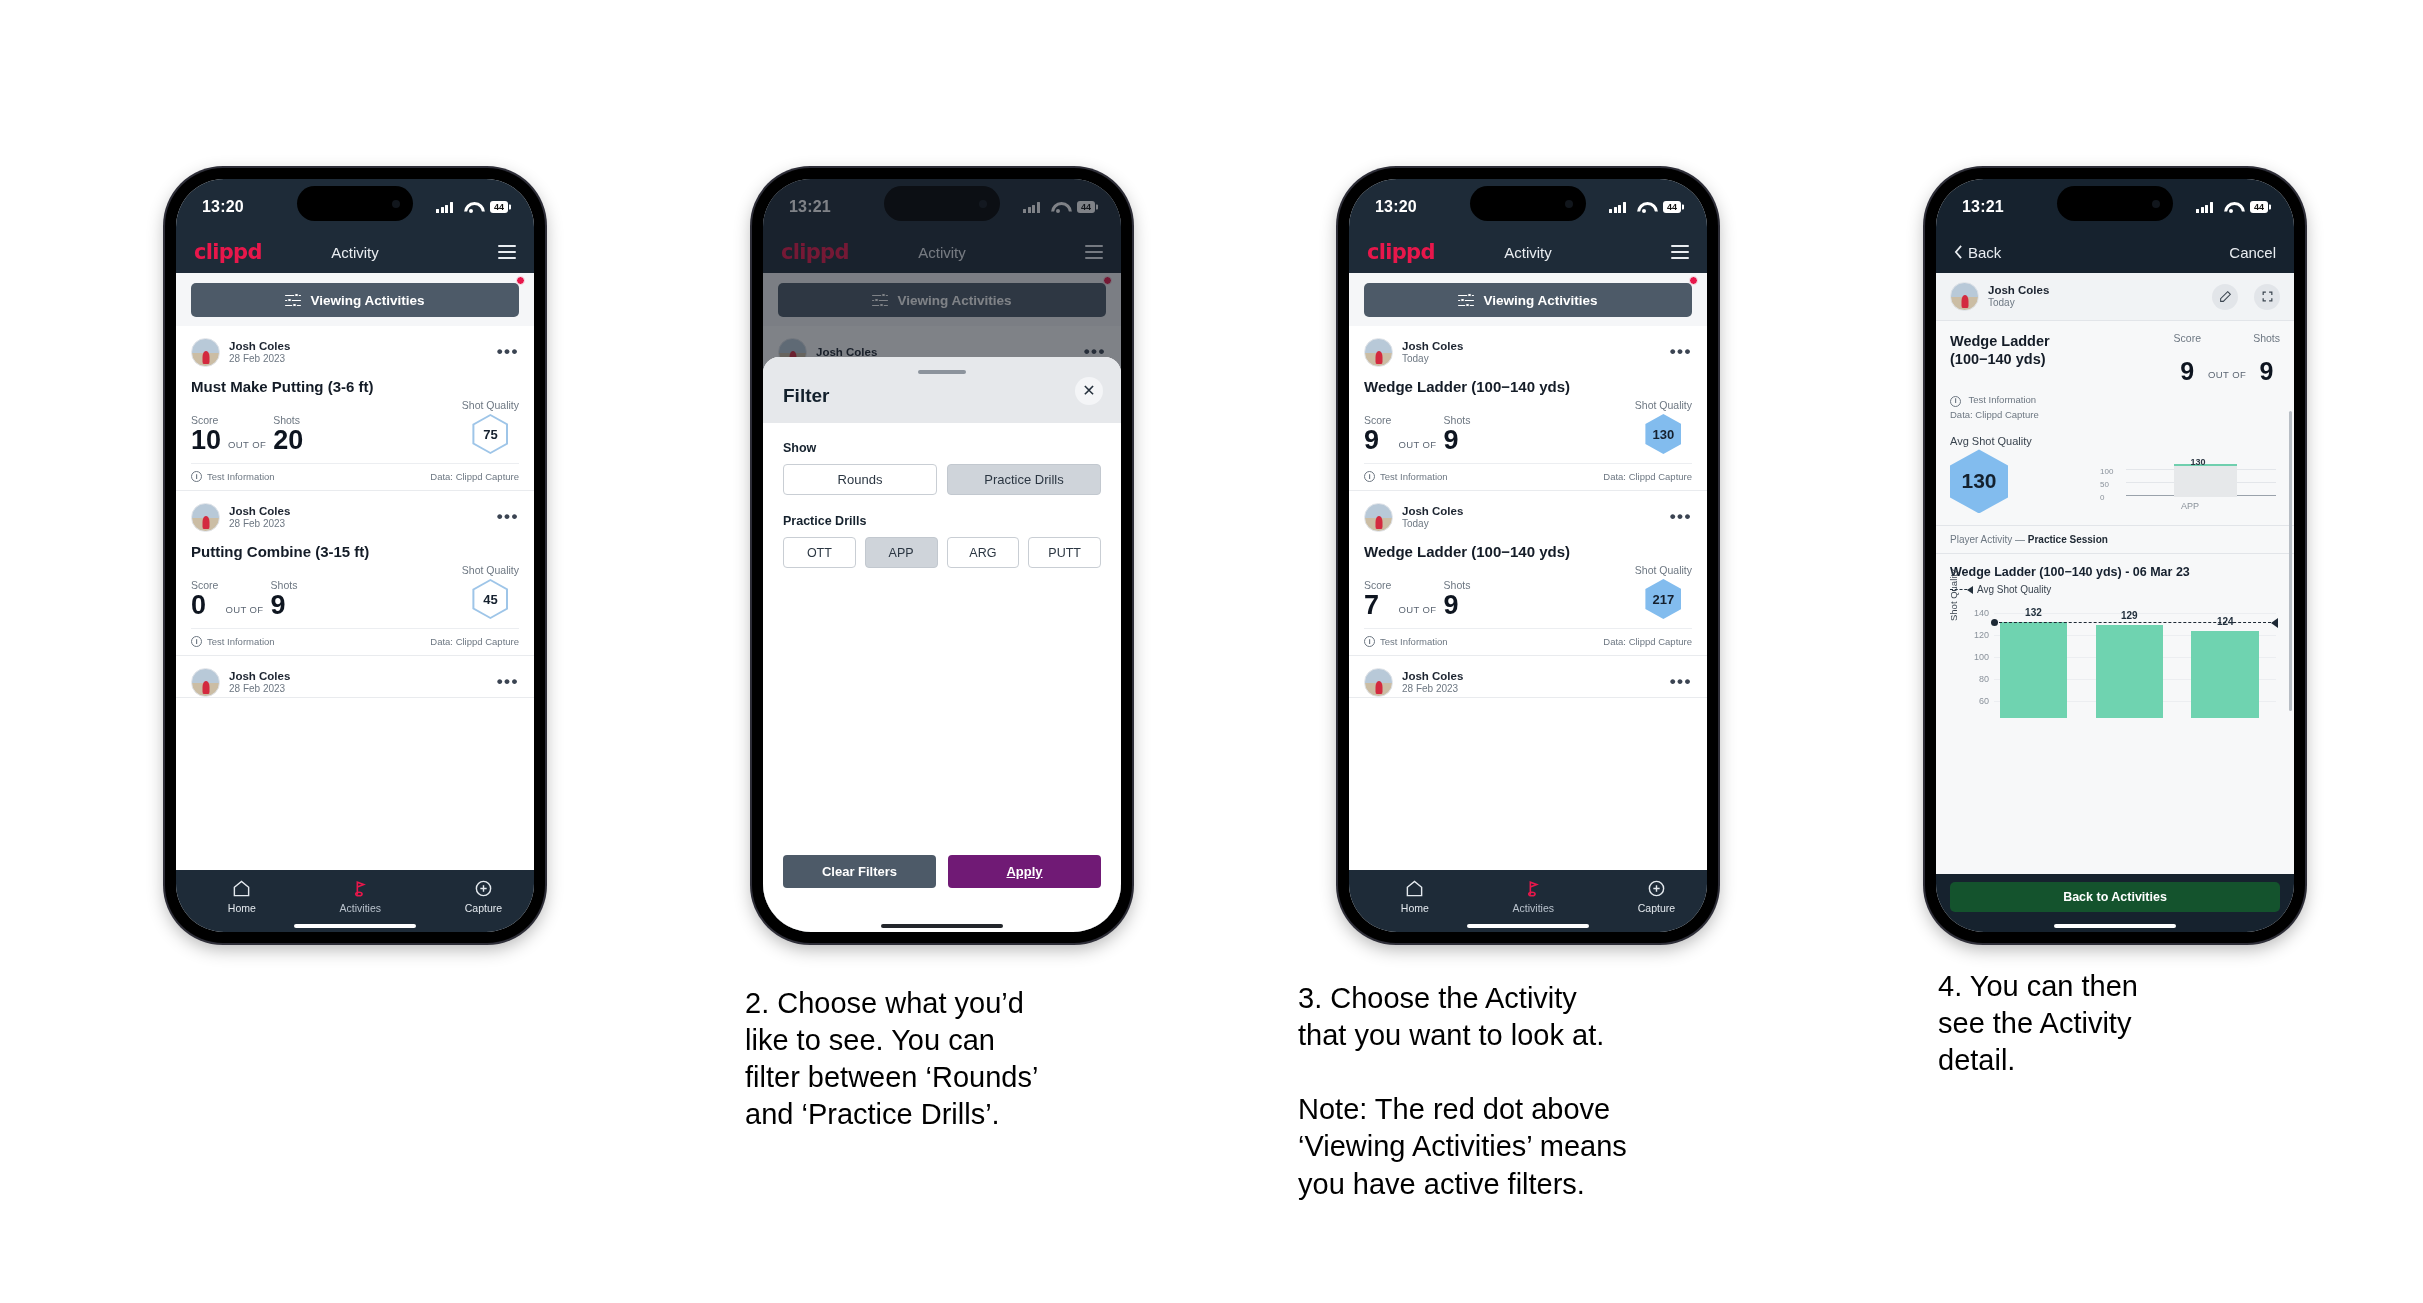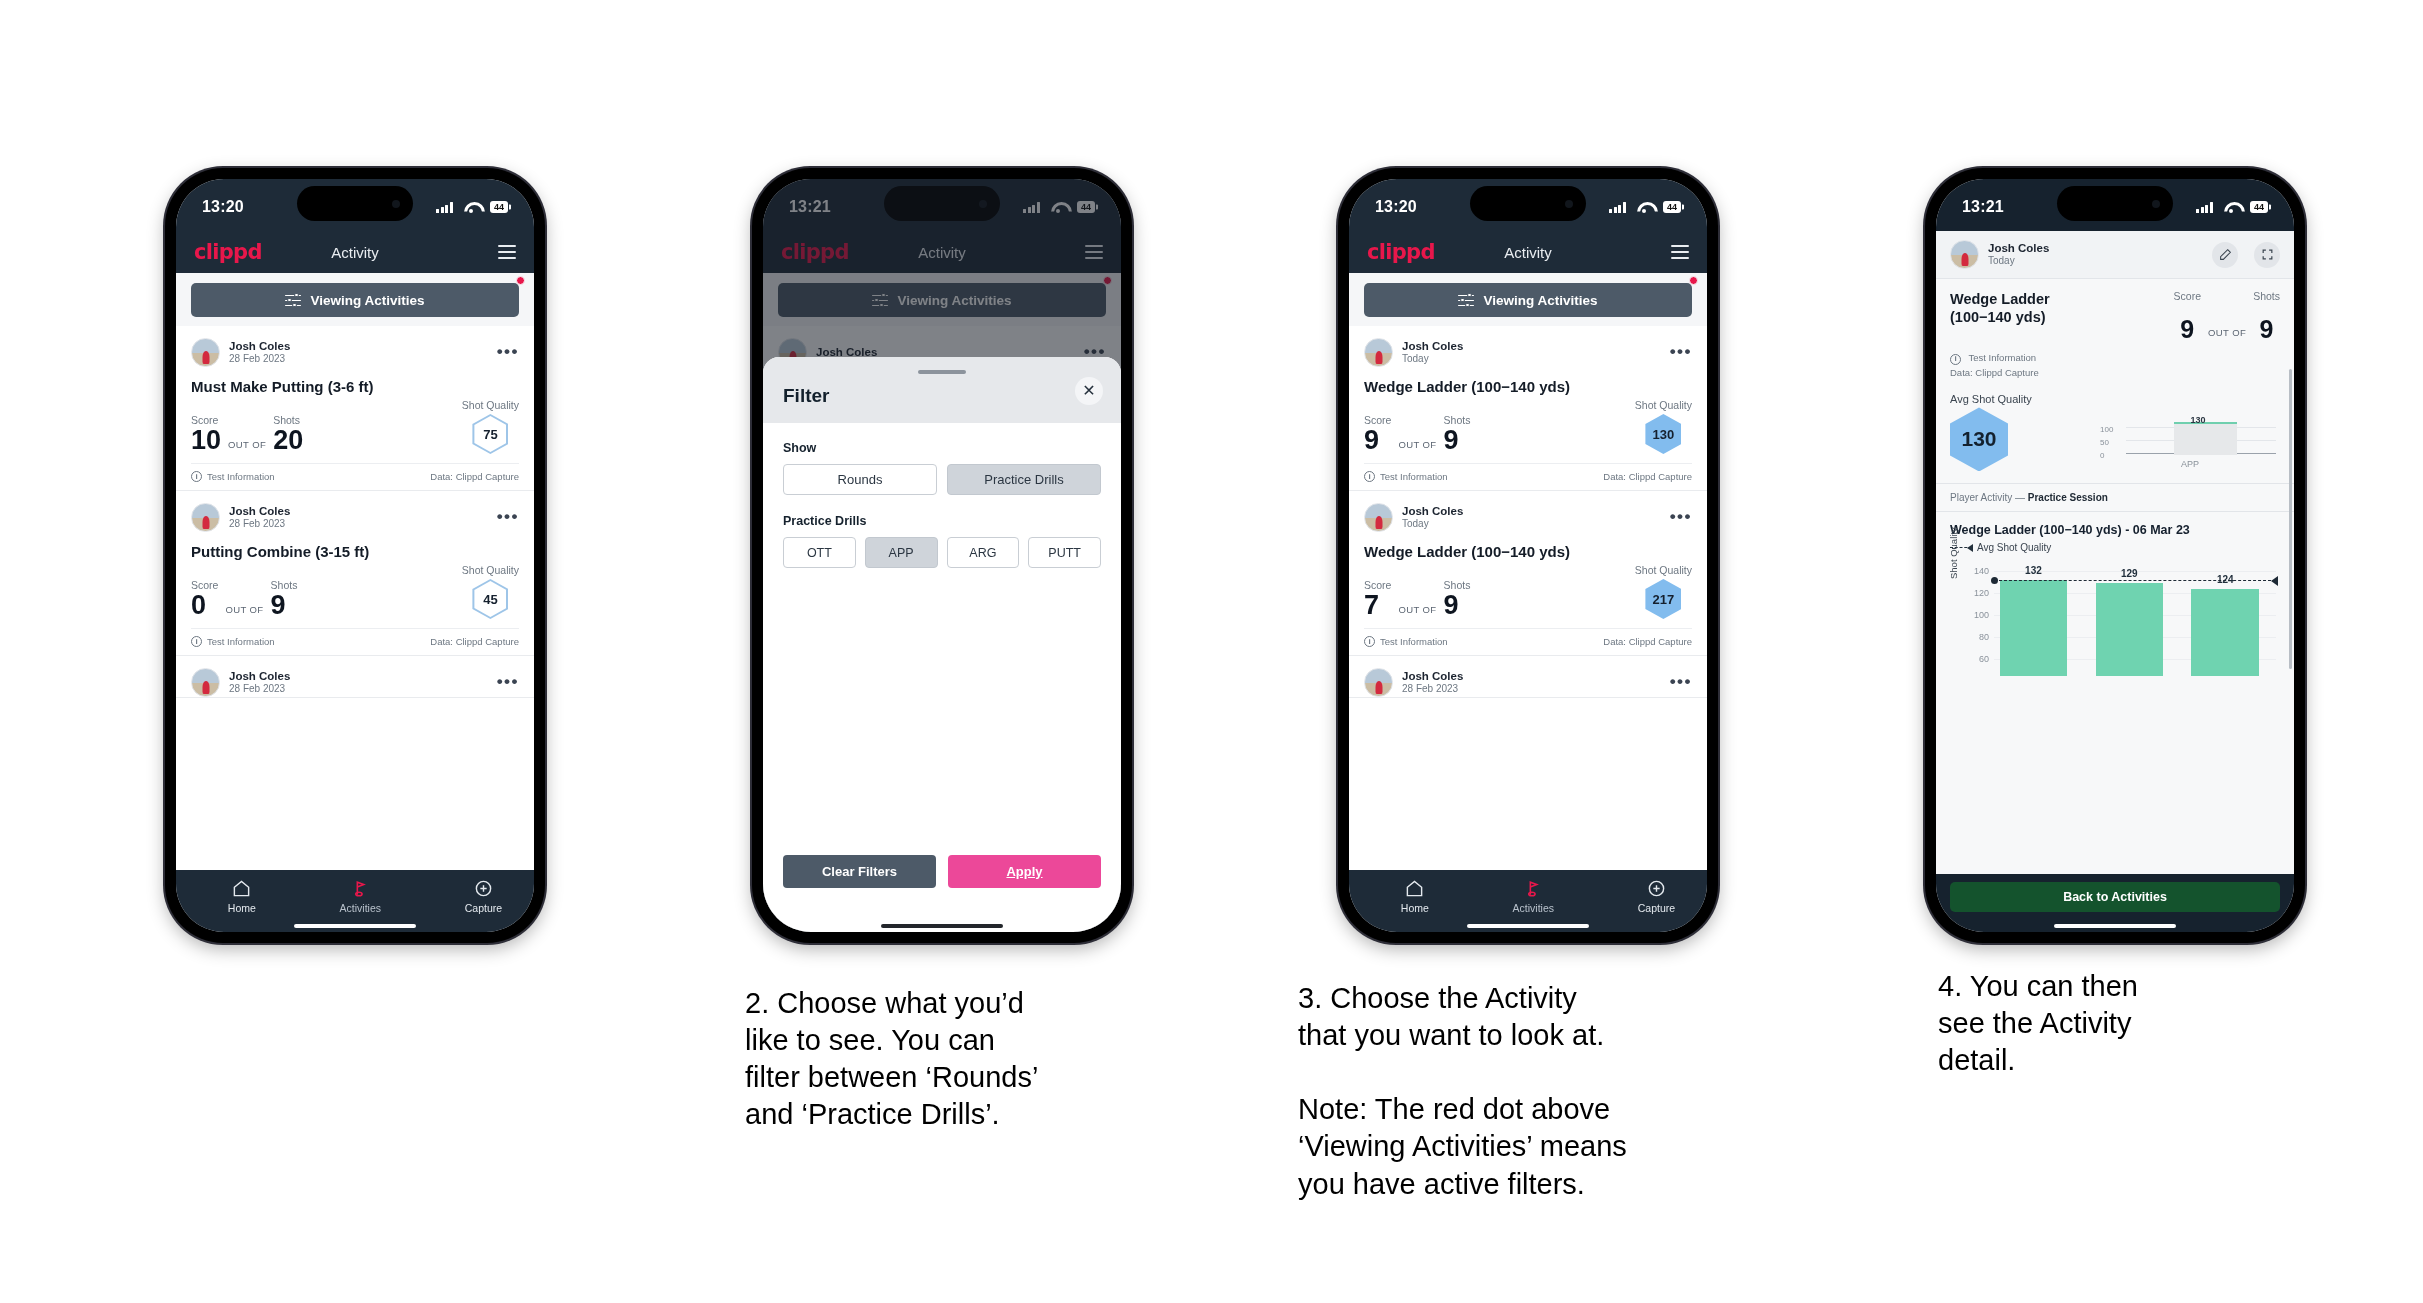--- a/index.html
+++ b/index.html
@@ -729,6 +729,15 @@
         </div>
       </div>
 
+      <div class="appbar plain">
+        <div class="navtext">
+          <svg width="9" height="14" viewBox="0 0 10 16" fill="none" stroke="#e9edf1" stroke-width="2">
+              <path d="M8 1 2 8l6 7"></path>
+            </svg>
+          <span>Back</span>
+        </div>
+        <div class="navtext">Cancel</div>
+      </div>
 
       <div class="d-head">
         <div class="avatar"></div>

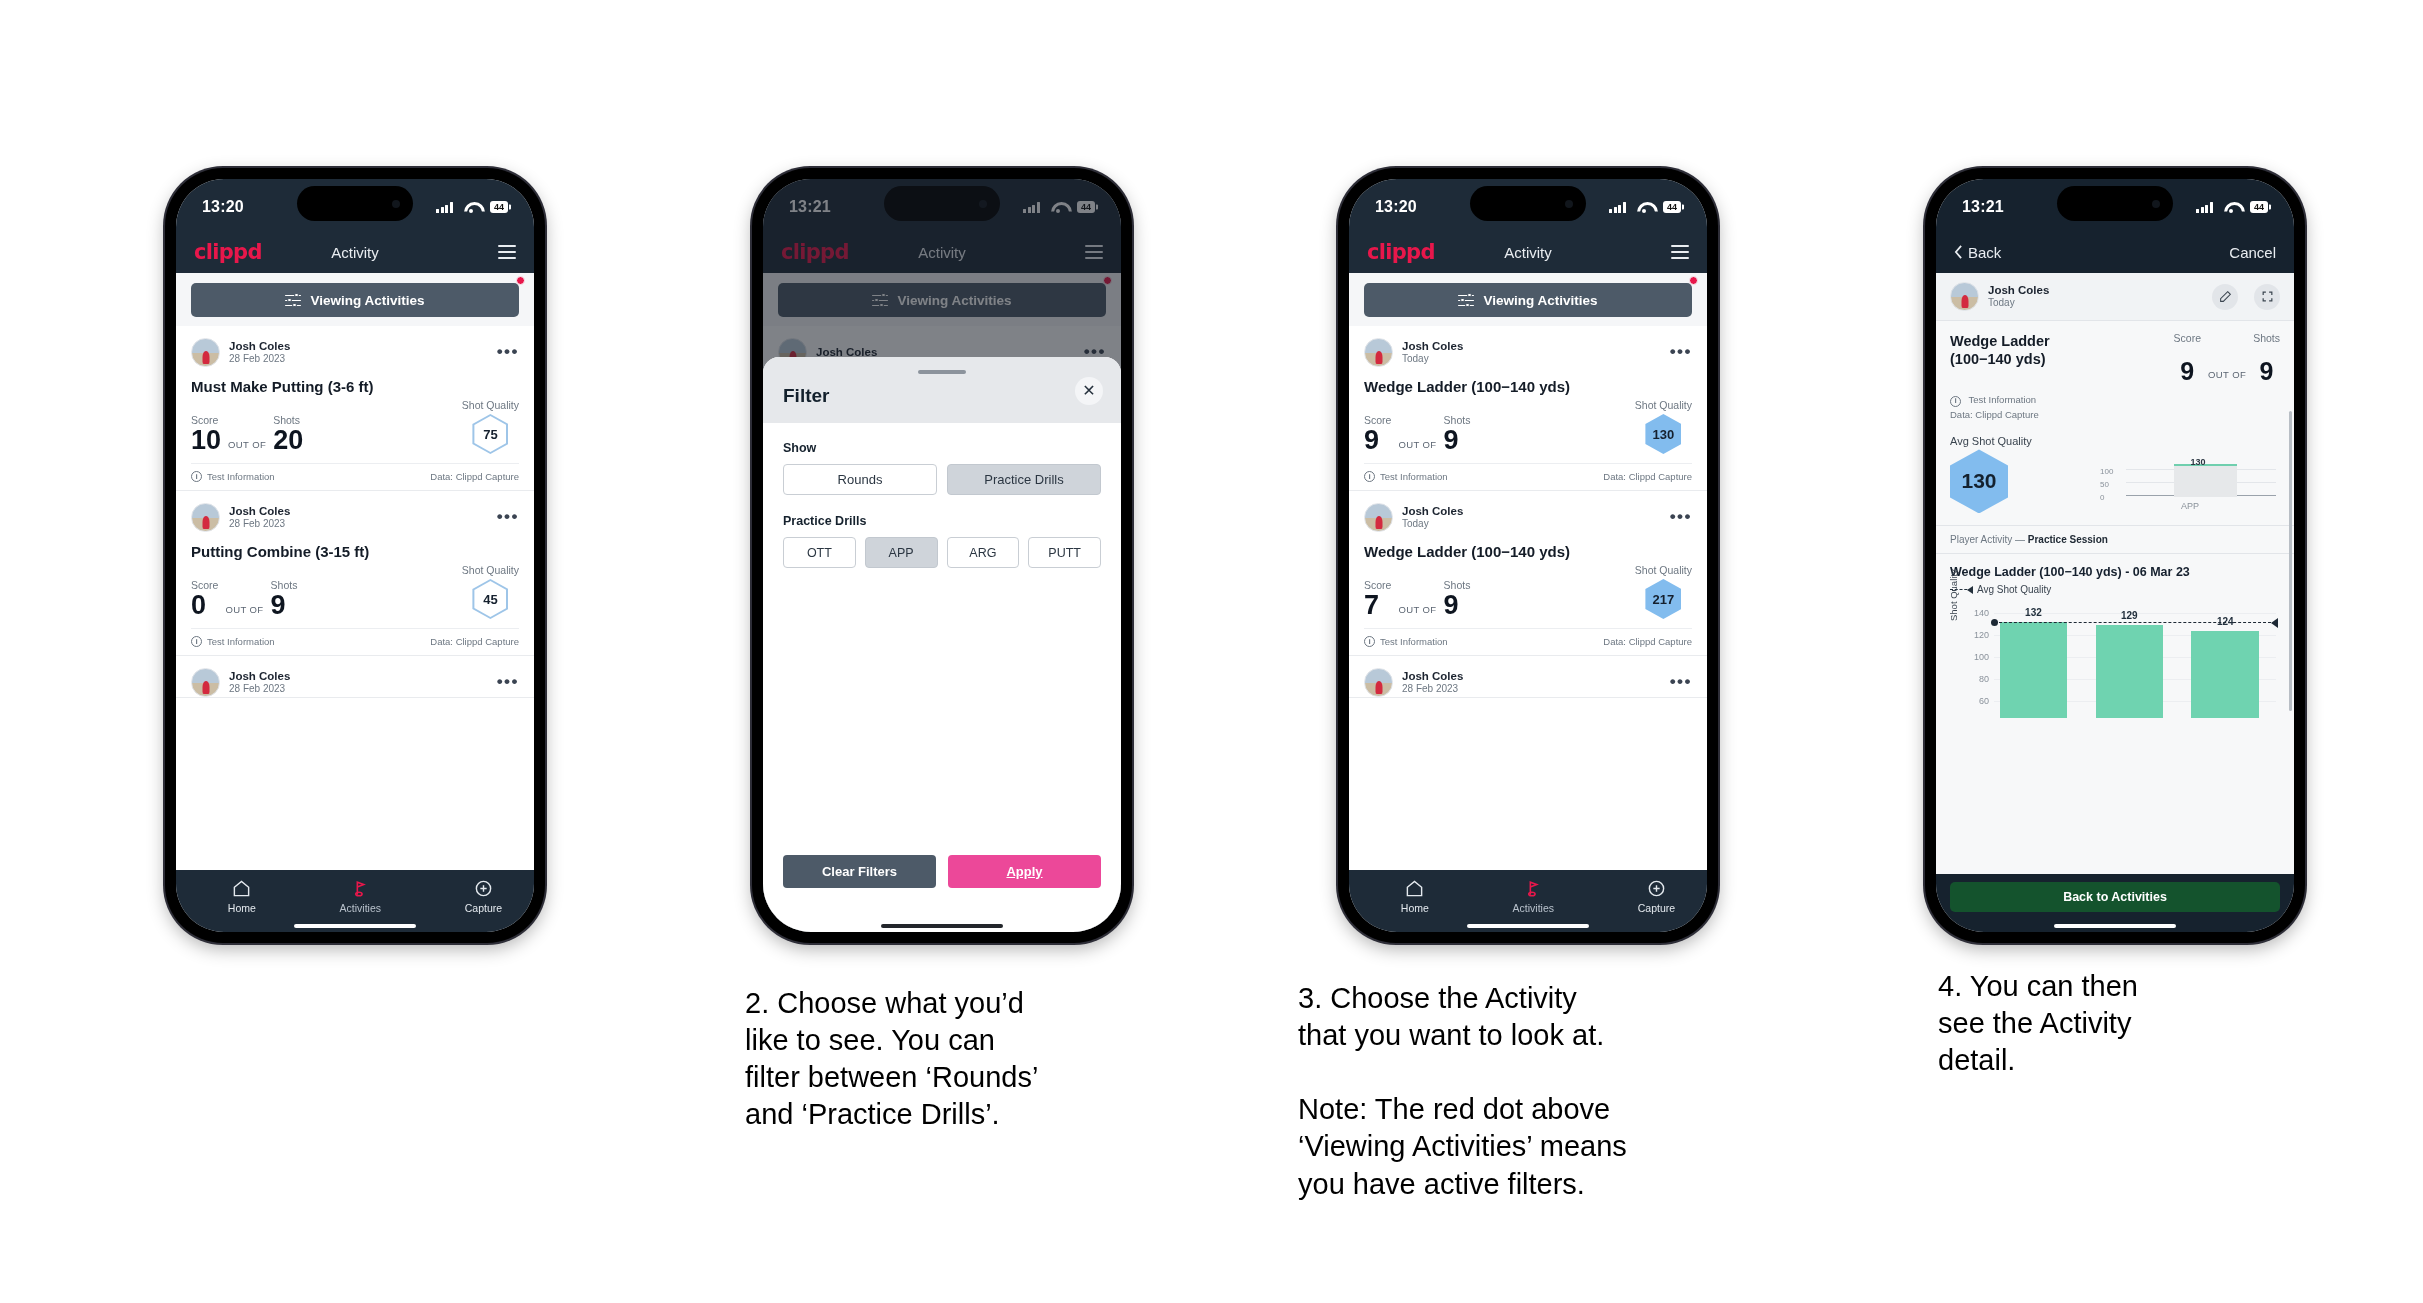--- a/index.html
+++ b/index.html
@@ -230,7 +230,7 @@
     font-size: 13px; font-weight: bold;
   }
   .b.clear { background: #4d5a68; }
-  .b.apply { background: #ec4899; text-decoration: underline; }
+  .b.apply { background: #701a75; text-decoration: underline; }
 
   
   .d-head {

